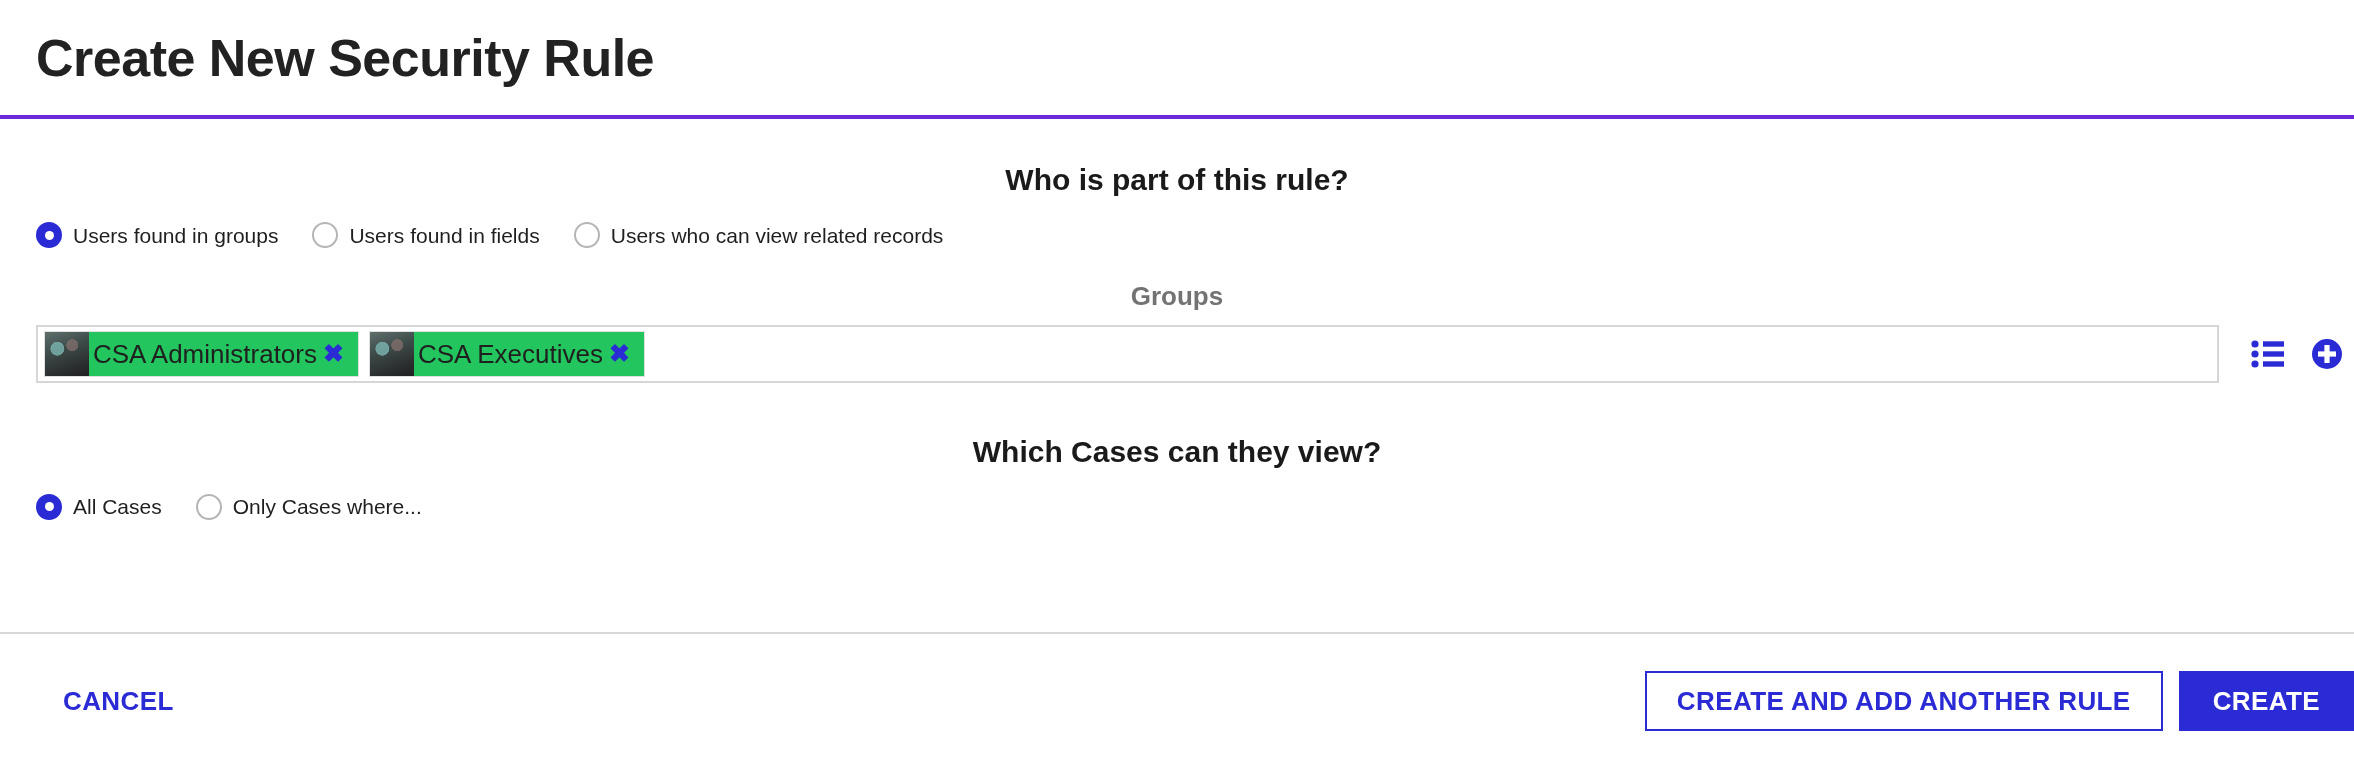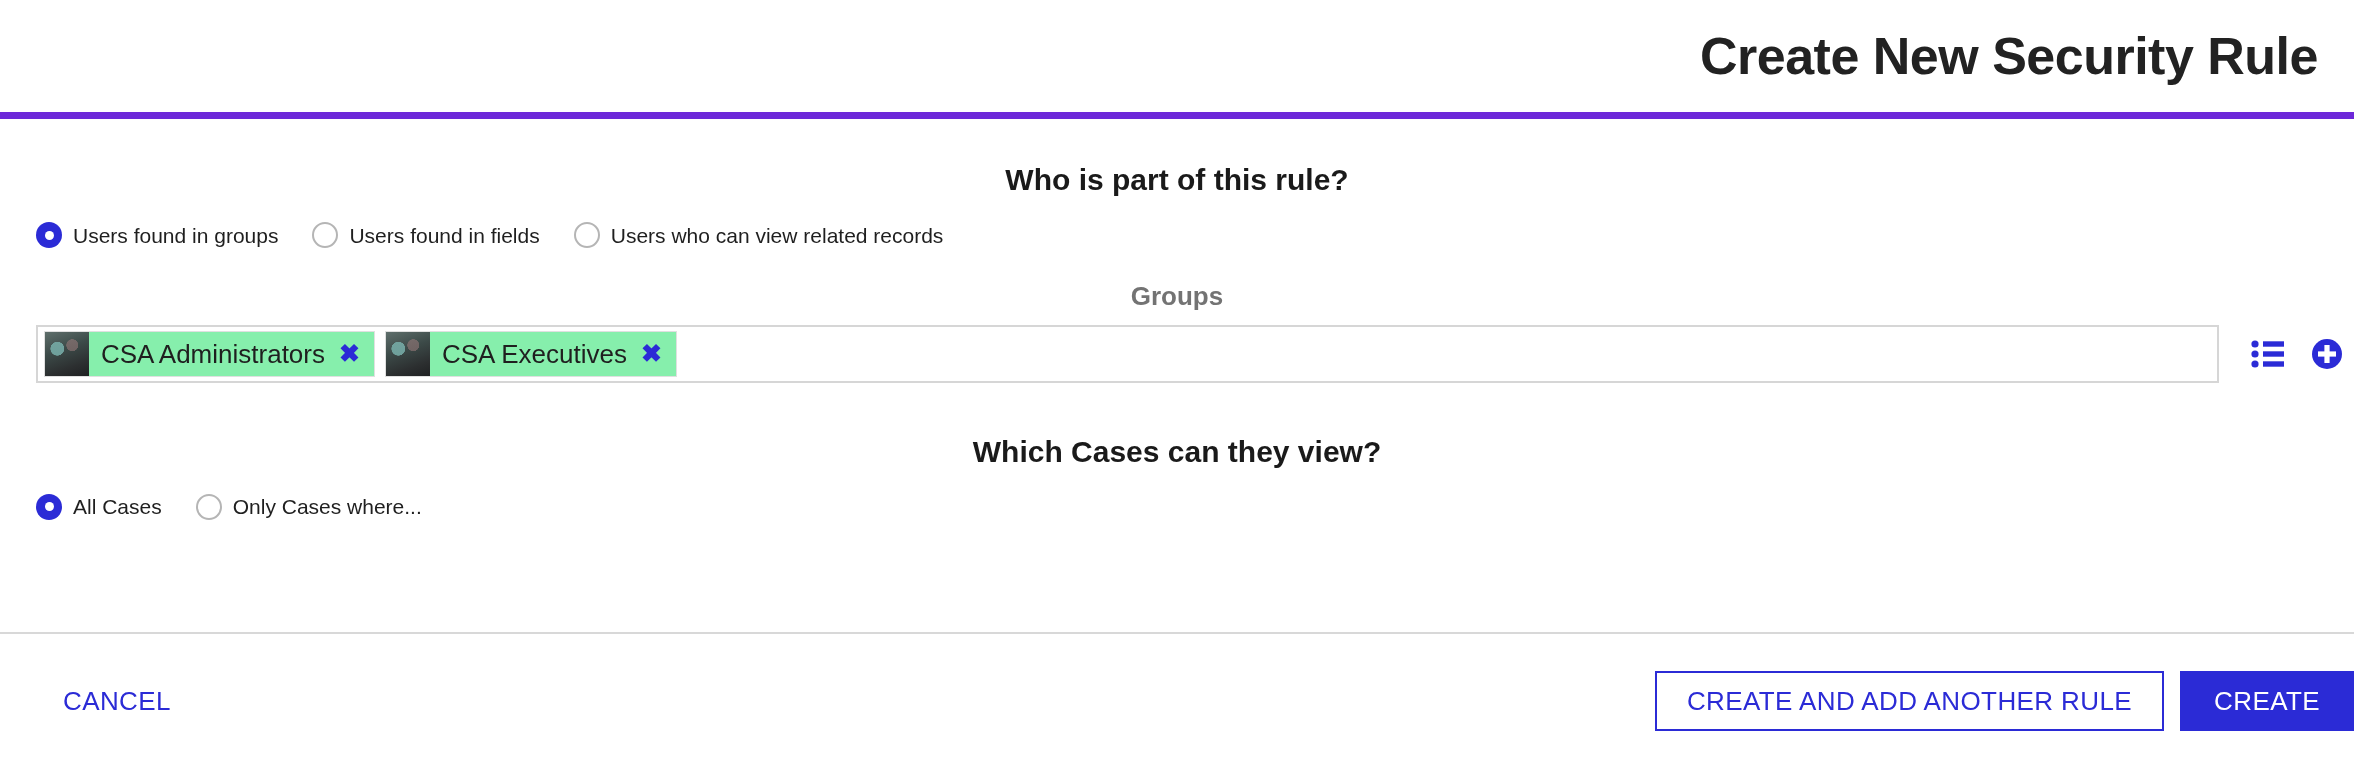--- a/index.html
+++ b/index.html
@@ -32,8 +32,7 @@
     display: flex;
     align-items: center;
     padding: 0 36px;
-    border-bottom: 7px solid #6d28d9;
-    justify-content: flex-end;
+    border-bottom: 4px solid #6d28d9;
   }
   .dialog-title {
     font-size: 52px;

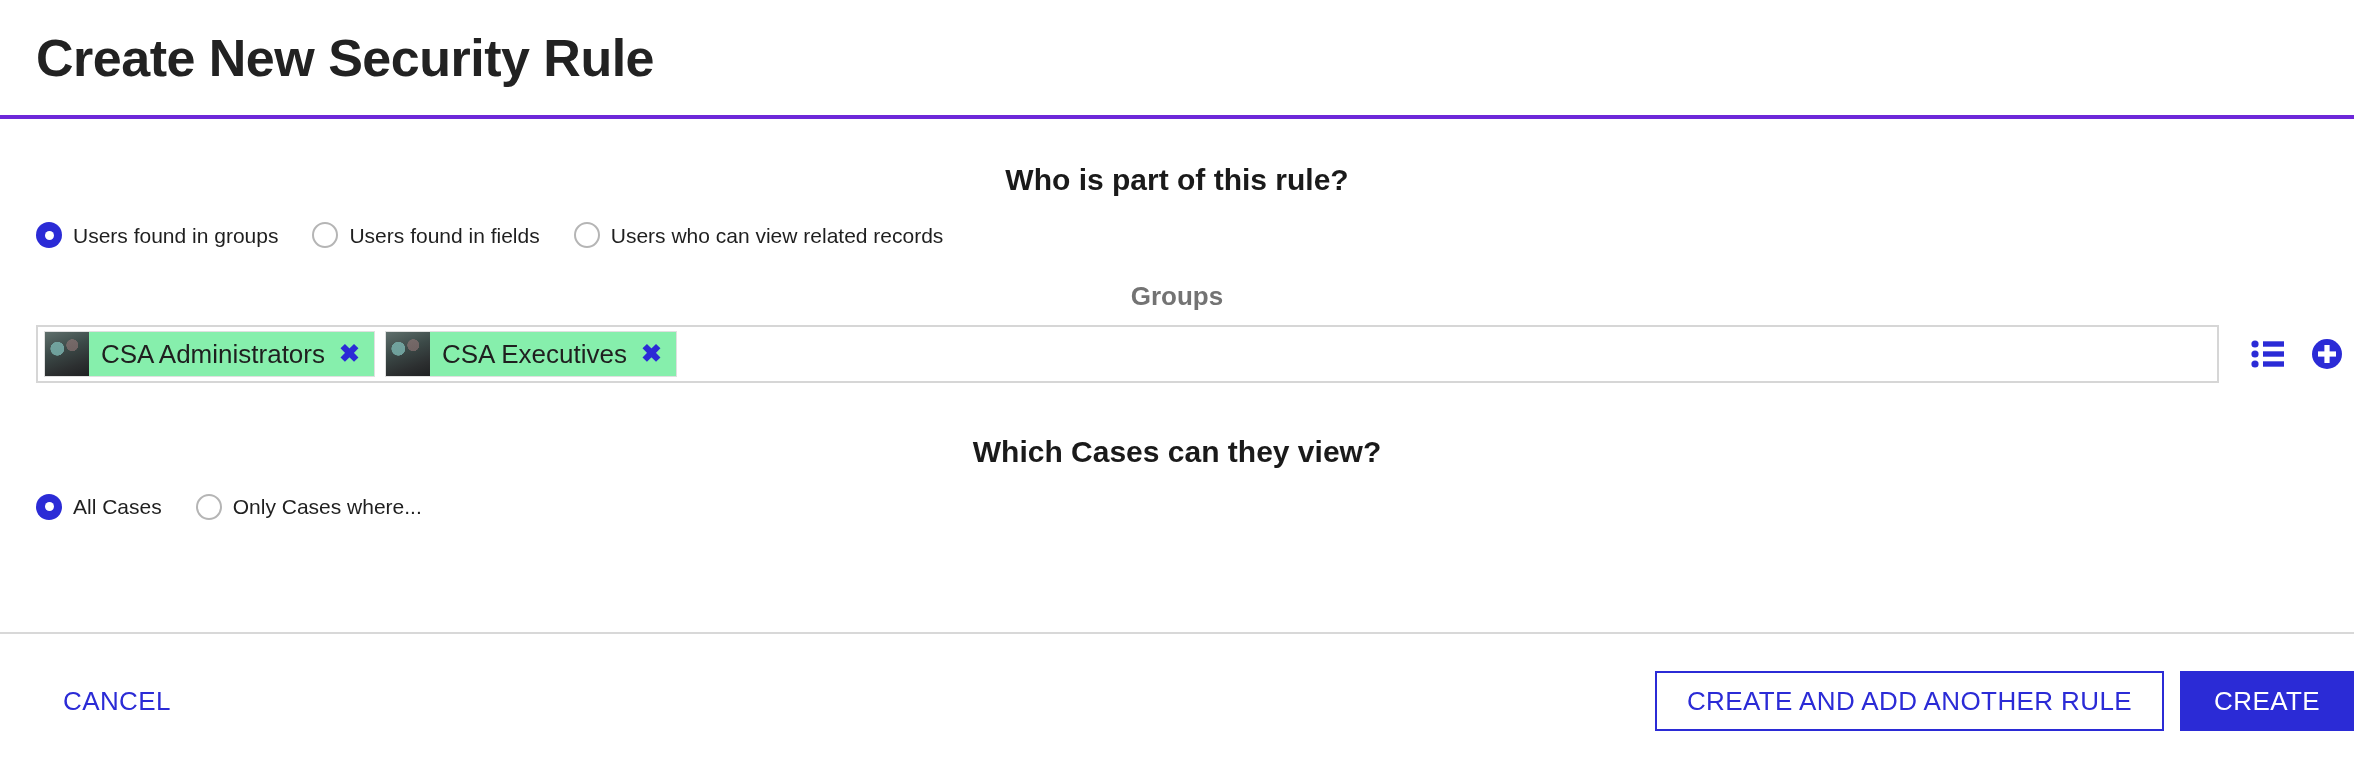--- a/index.html
+++ b/index.html
@@ -134,12 +134,12 @@
   .token {
     display: inline-flex;
     align-items: center;
-    background: #86efac;
+    background: #22c55e;
     border: 1px solid #e0e0e0;
     height: 46px;
     box-sizing: border-box;
     padding: 0 12px 0 0;
-    gap: 12px;
+    gap: 4px;
     max-width: 100%;
     cursor: default;
   }

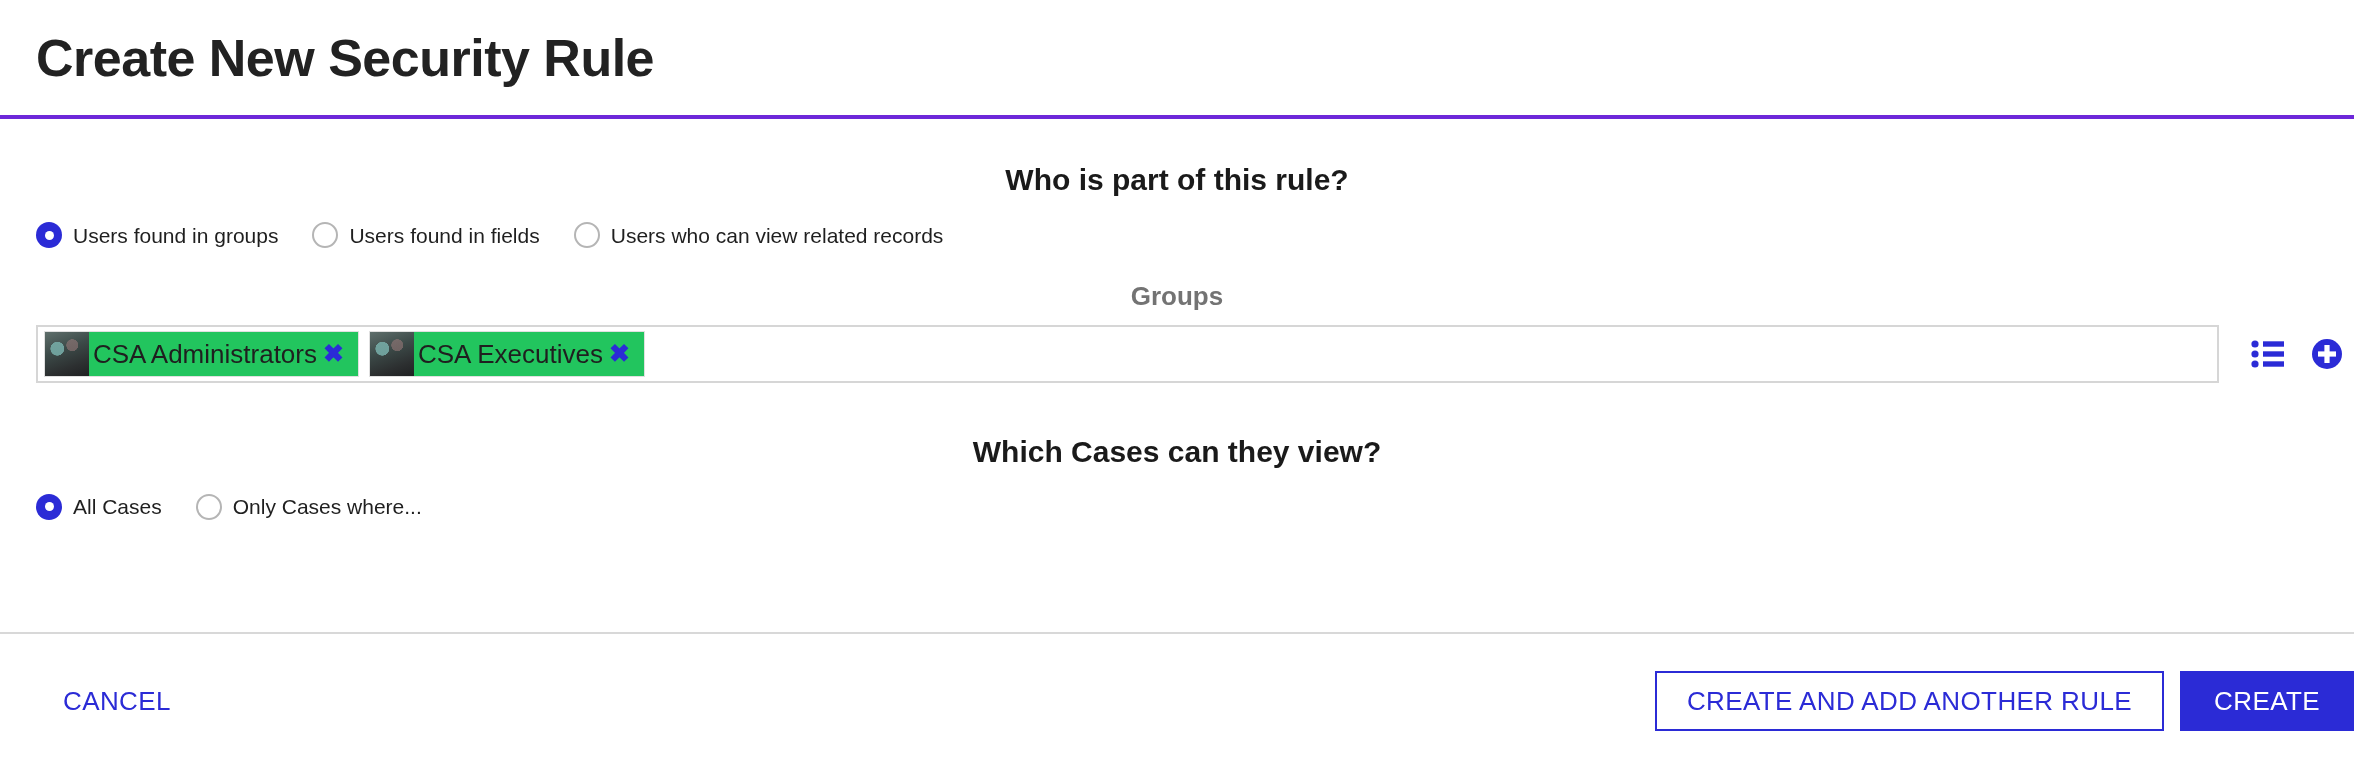--- a/index.html
+++ b/index.html
@@ -210,7 +210,7 @@
   .btn {
     font-family: "Liberation Sans", sans-serif;
     font-size: 26px;
-    font-weight: normal;
+    font-weight: bold;
     letter-spacing: 0.4px;
     cursor: pointer;
     line-height: 1;

